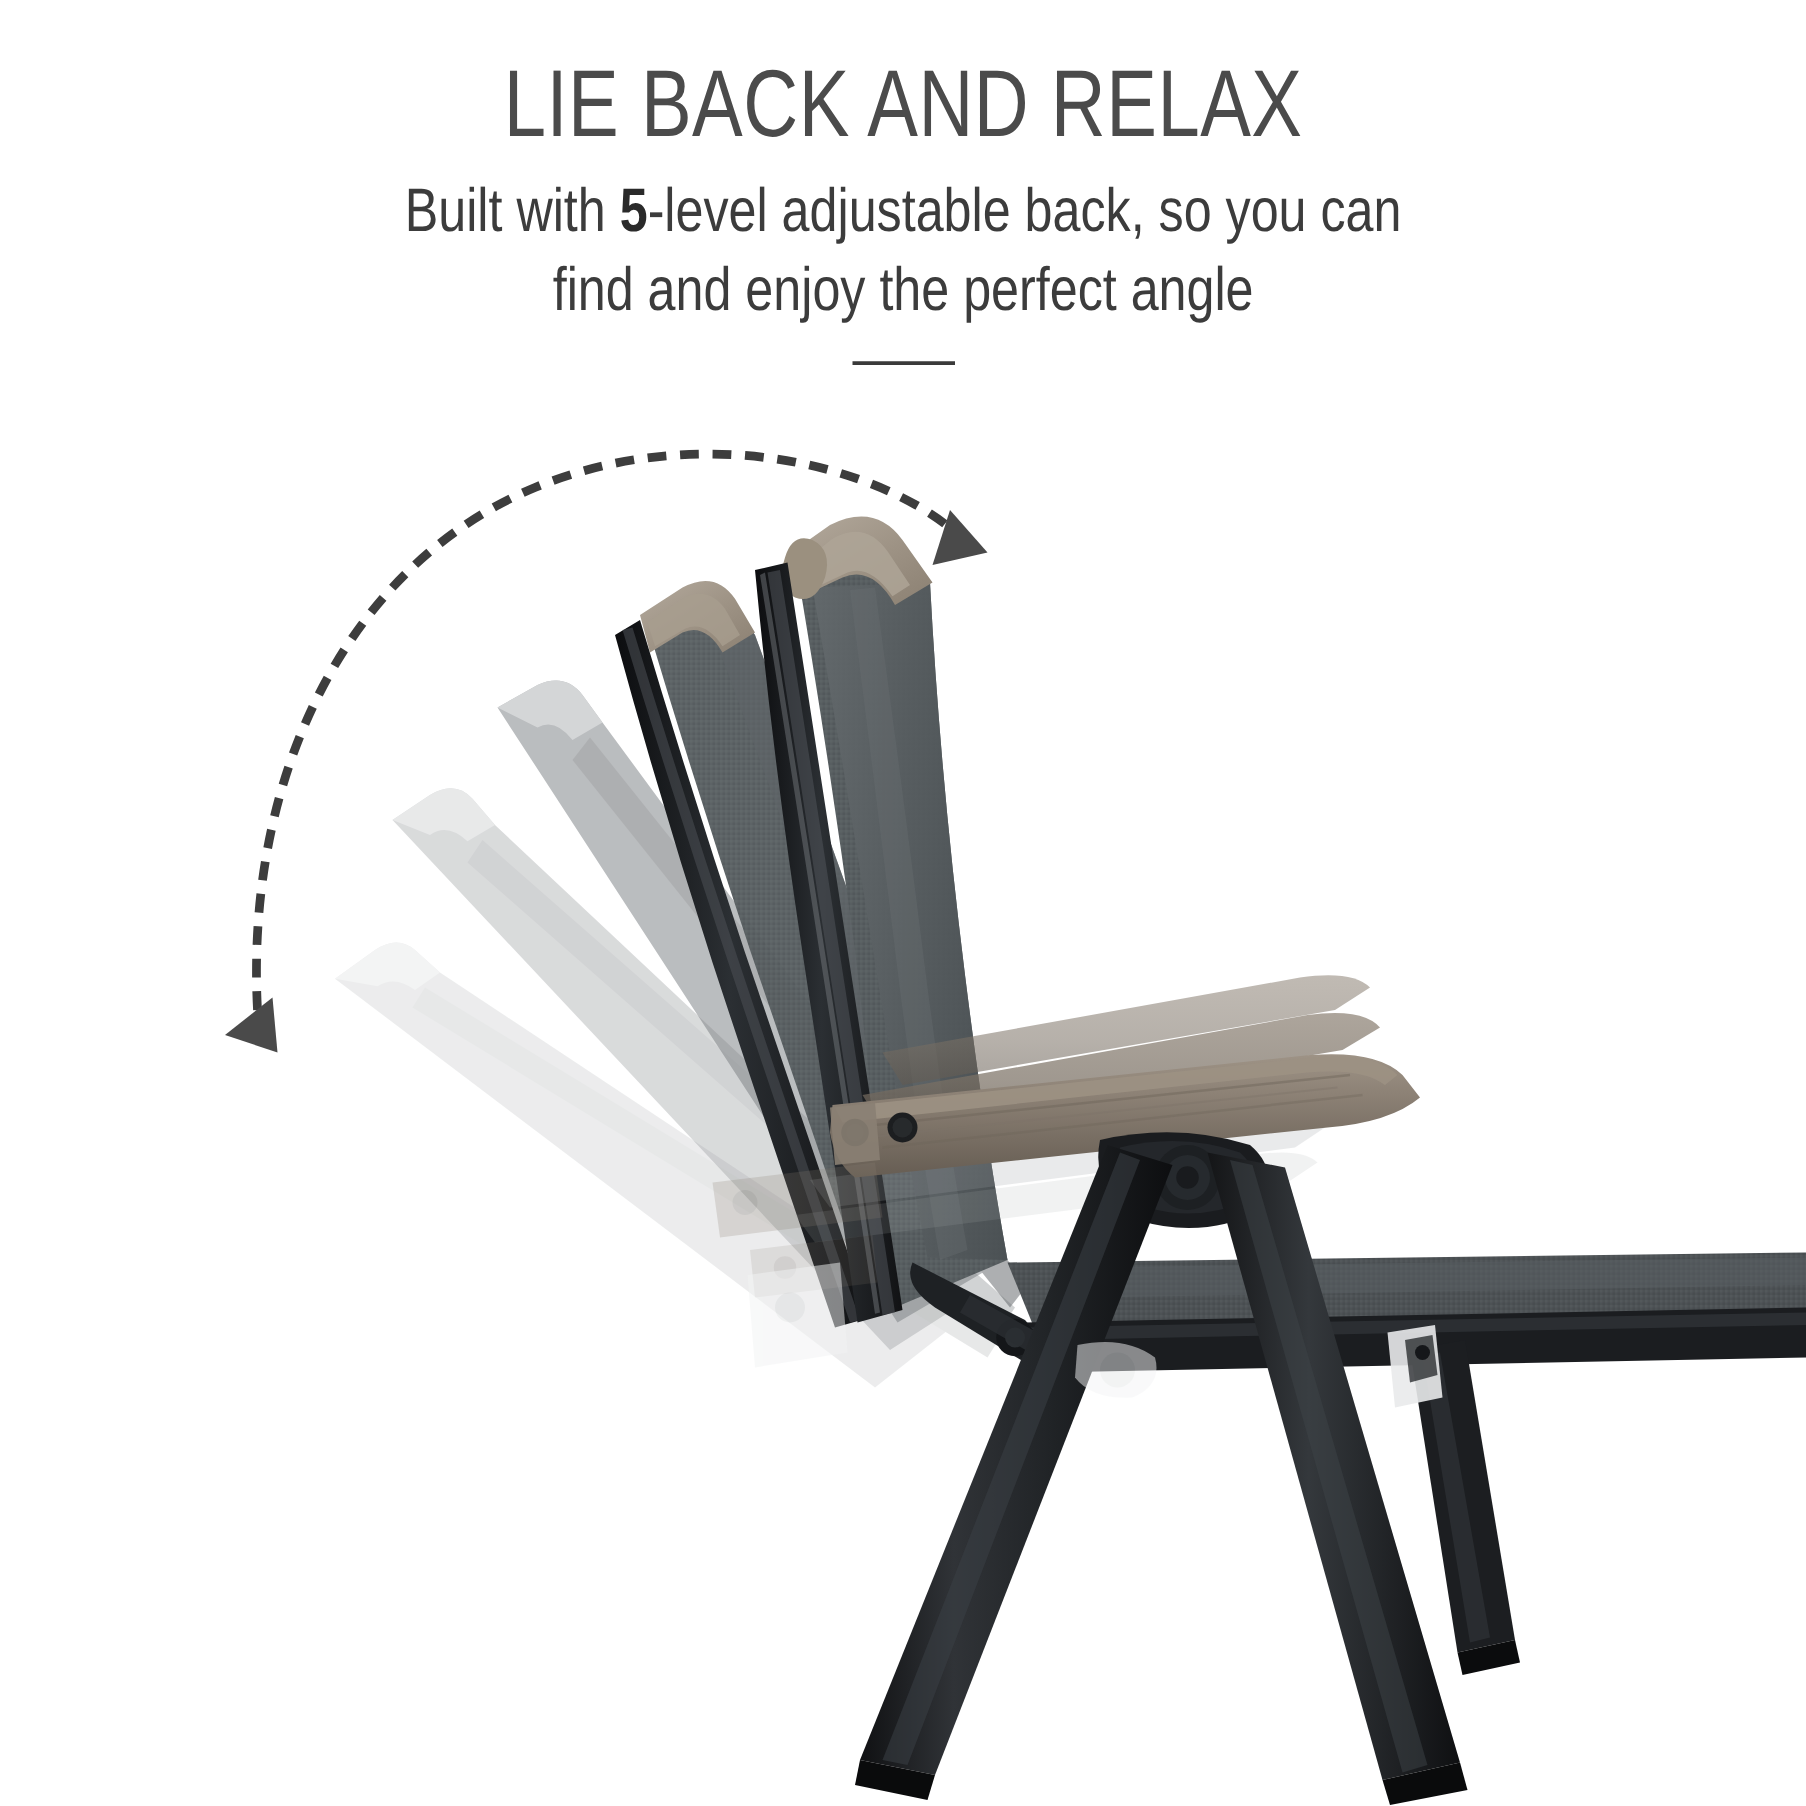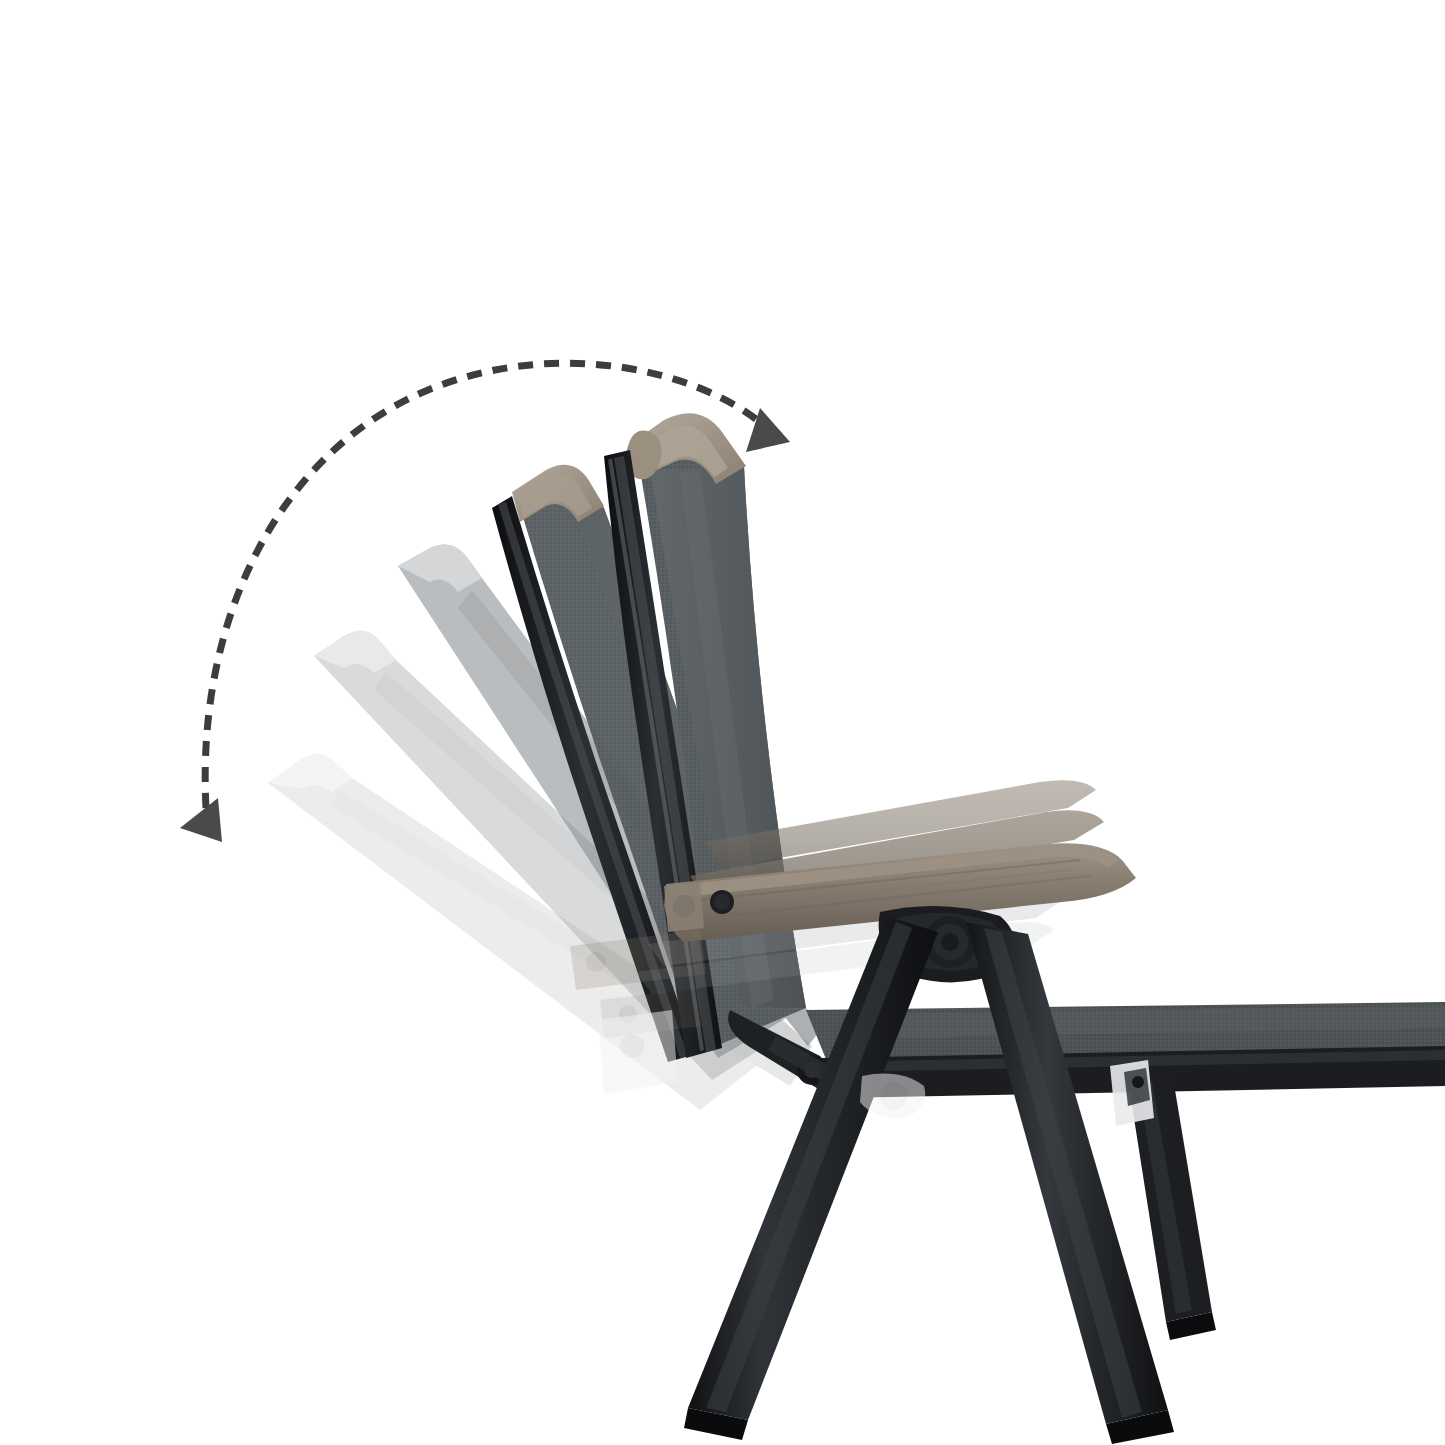--- a/index.html
+++ b/index.html
@@ -80,6 +80,16 @@
 
 <div id="page">
 
+  <div id="header">
+    <h1 id="page-title">LIE BACK AND RELAX</h1>
+
+    <p id="subtitle">
+      <span>Built with </span><span class="accent">5</span><span>-level adjustable back, so you can</span><br>
+      <span>find and enjoy the perfect angle</span>
+    </p>
+
+    <div id="divider"></div>
+  </div>
 
   <div id="stage">
     <svg viewBox="0 0 1445 1445" xmlns="http://www.w3.org/2000/svg">

